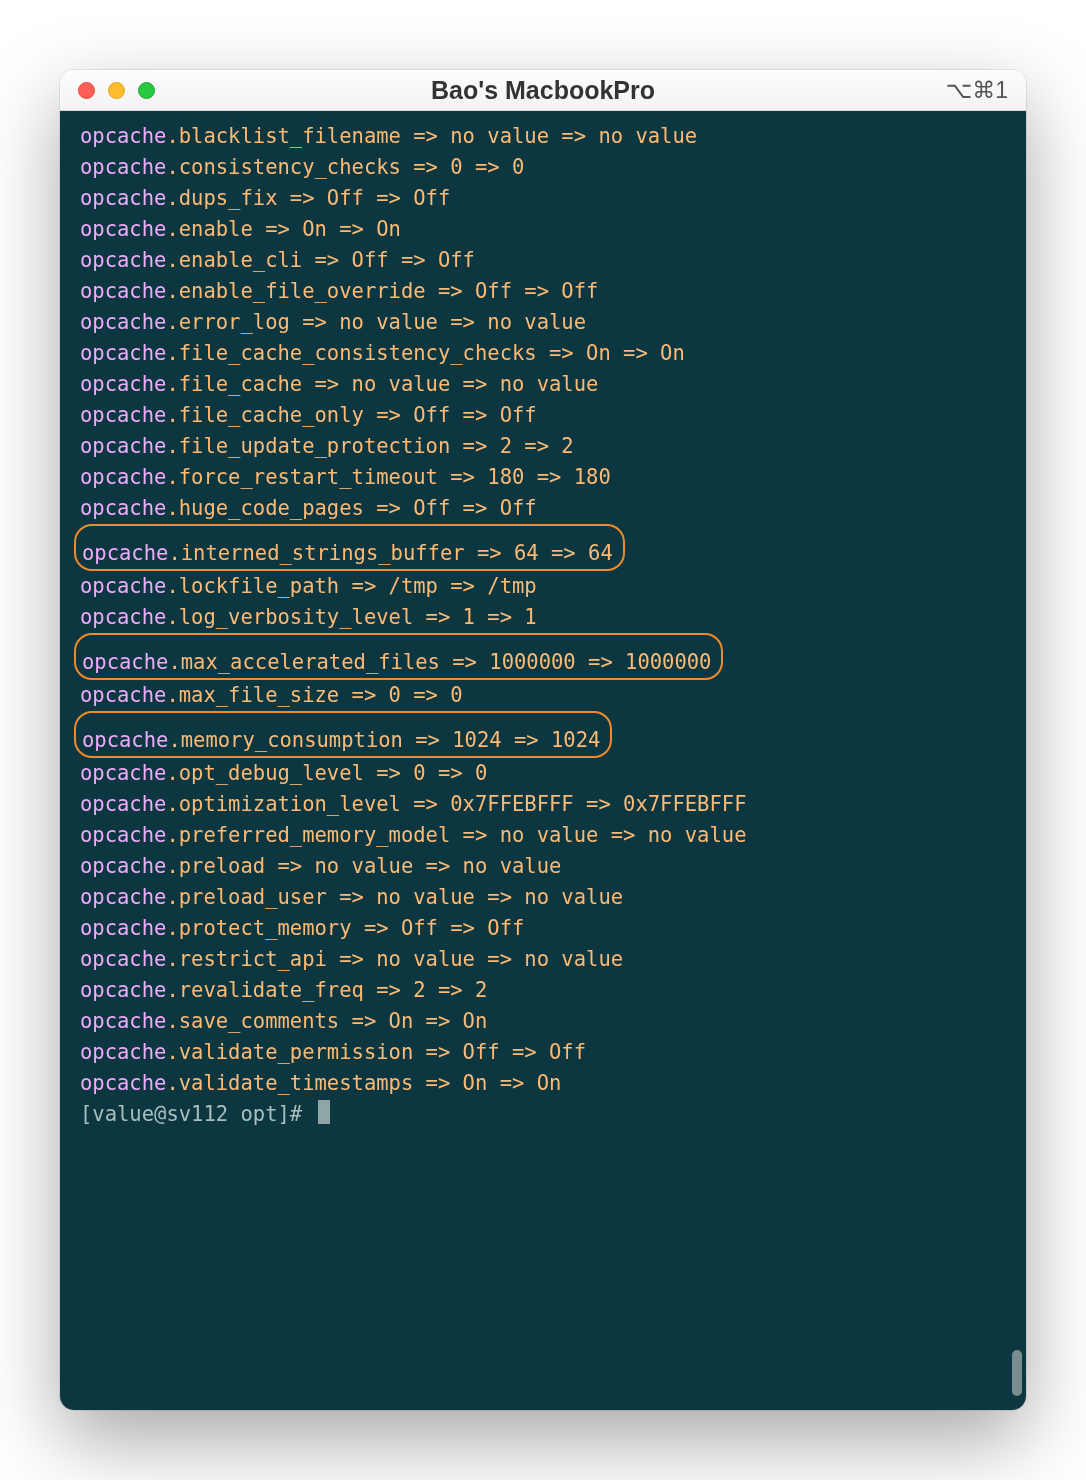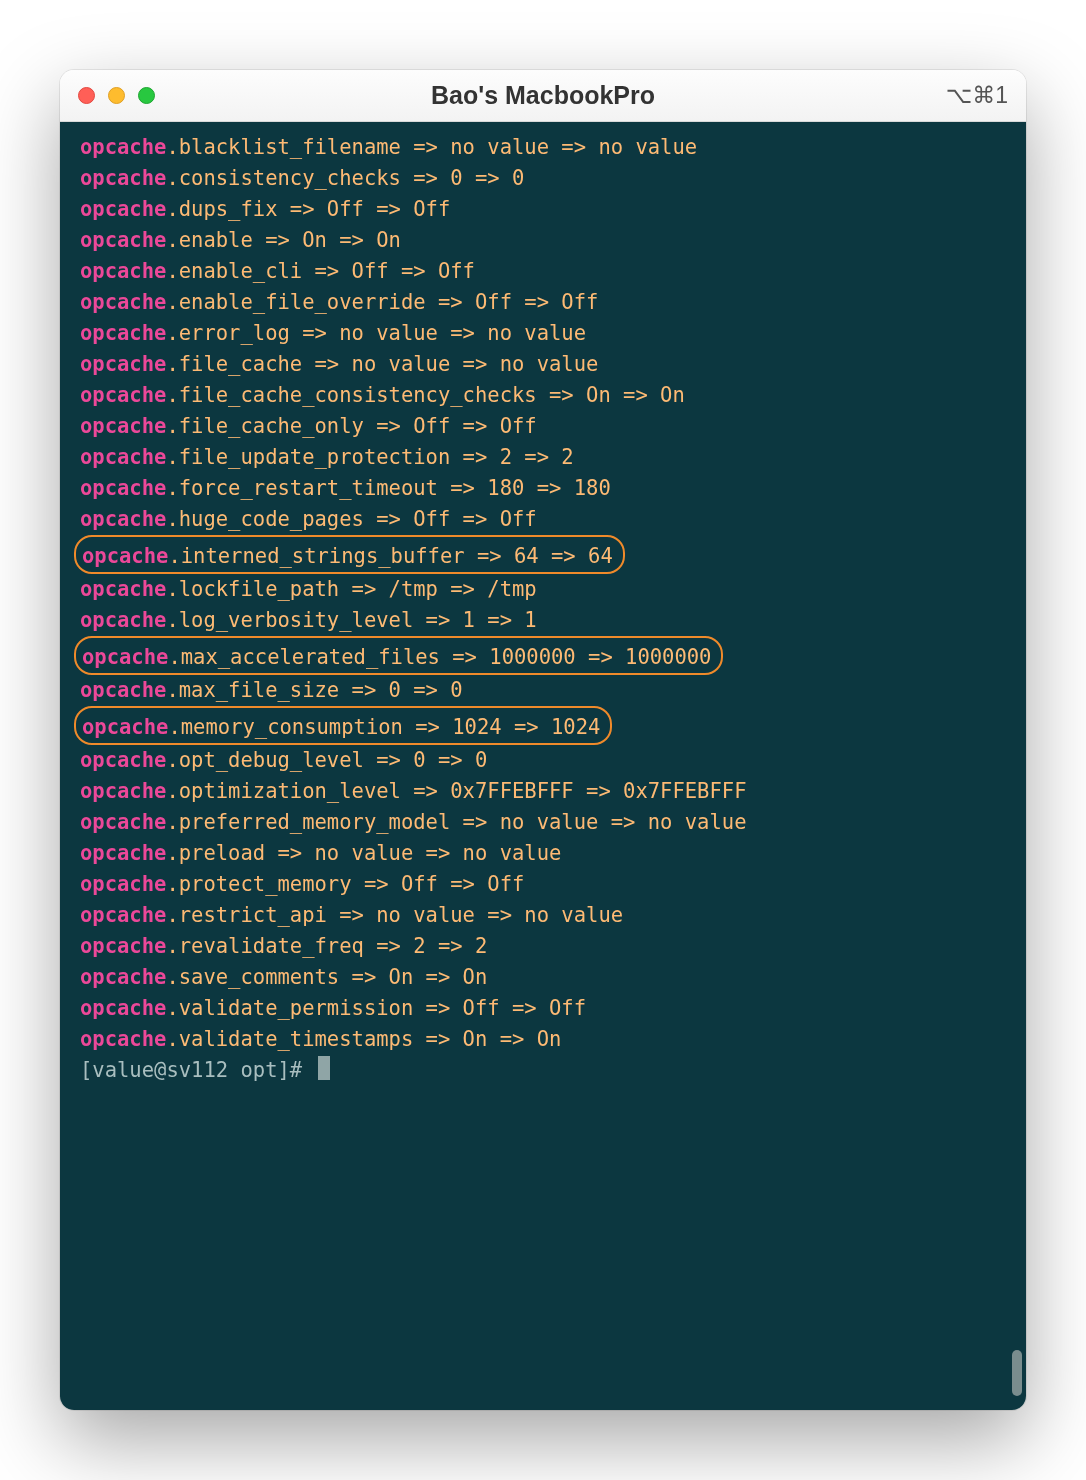--- a/index.html
+++ b/index.html
@@ -21,7 +21,7 @@
     background: #fff;
   }
   .titlebar {
-    height: 52px;
+    height: 41px;
     background: linear-gradient(#fdfdfd,#f3f3f3);
     border-bottom: 1px solid #d9d9d9;
     display: flex;

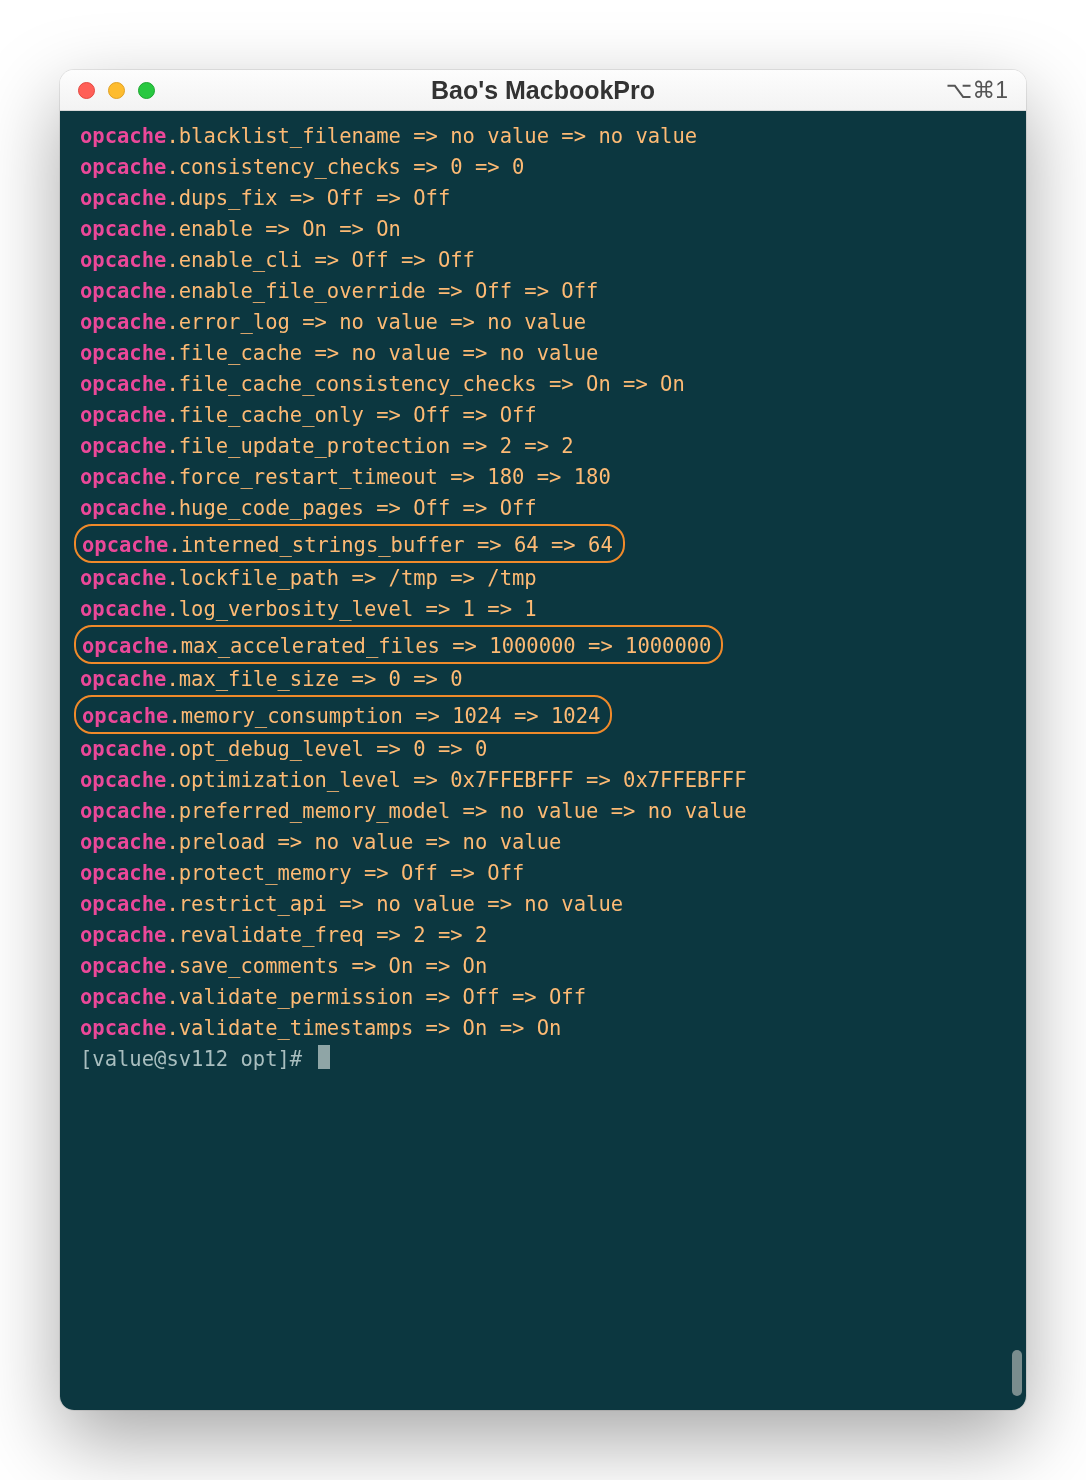--- a/index.html
+++ b/index.html
@@ -65,7 +65,7 @@
     overflow: hidden;
   }
   .line { white-space: pre; position: relative; }
-  .kw { color: #ec4899; font-weight: 700; }
+  .kw { color: #f0abfc; font-weight: 400; }
   .rest { color: #fdba74; }
   .highlight {
     display: inline-block;

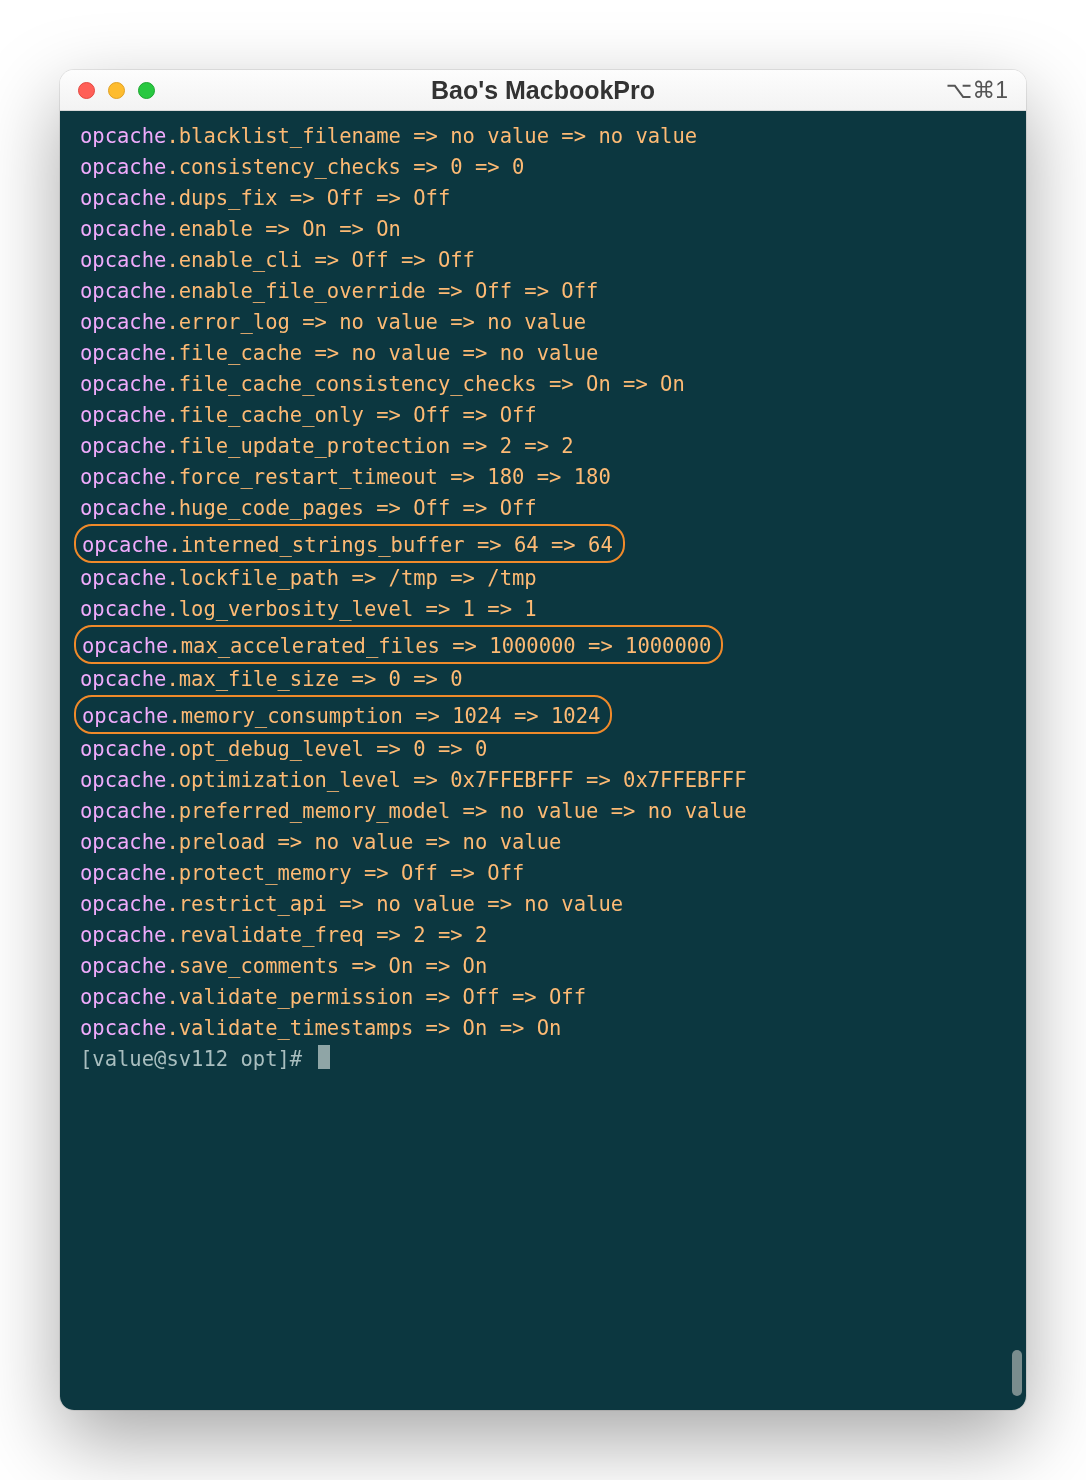--- a/index.html
+++ b/index.html
@@ -115,8 +115,8 @@
       <div class="line"><span class="kw">opcache</span><span class="rest">.enable_cli =&gt; Off =&gt; Off</span></div>
       <div class="line"><span class="kw">opcache</span><span class="rest">.enable_file_override =&gt; Off =&gt; Off</span></div>
       <div class="line"><span class="kw">opcache</span><span class="rest">.error_log =&gt; no value =&gt; no value</span></div>
+      <div class="line"><span class="kw">opcache</span><span class="rest">.file_cache_consistency_checks =&gt; On =&gt; On</span></div>
       <div class="line"><span class="kw">opcache</span><span class="rest">.file_cache =&gt; no value =&gt; no value</span></div>
-      <div class="line"><span class="kw">opcache</span><span class="rest">.file_cache_consistency_checks =&gt; On =&gt; On</span></div>
       <div class="line"><span class="kw">opcache</span><span class="rest">.file_cache_only =&gt; Off =&gt; Off</span></div>
       <div class="line"><span class="kw">opcache</span><span class="rest">.file_update_protection =&gt; 2 =&gt; 2</span></div>
       <div class="line"><span class="kw">opcache</span><span class="rest">.force_restart_timeout =&gt; 180 =&gt; 180</span></div>

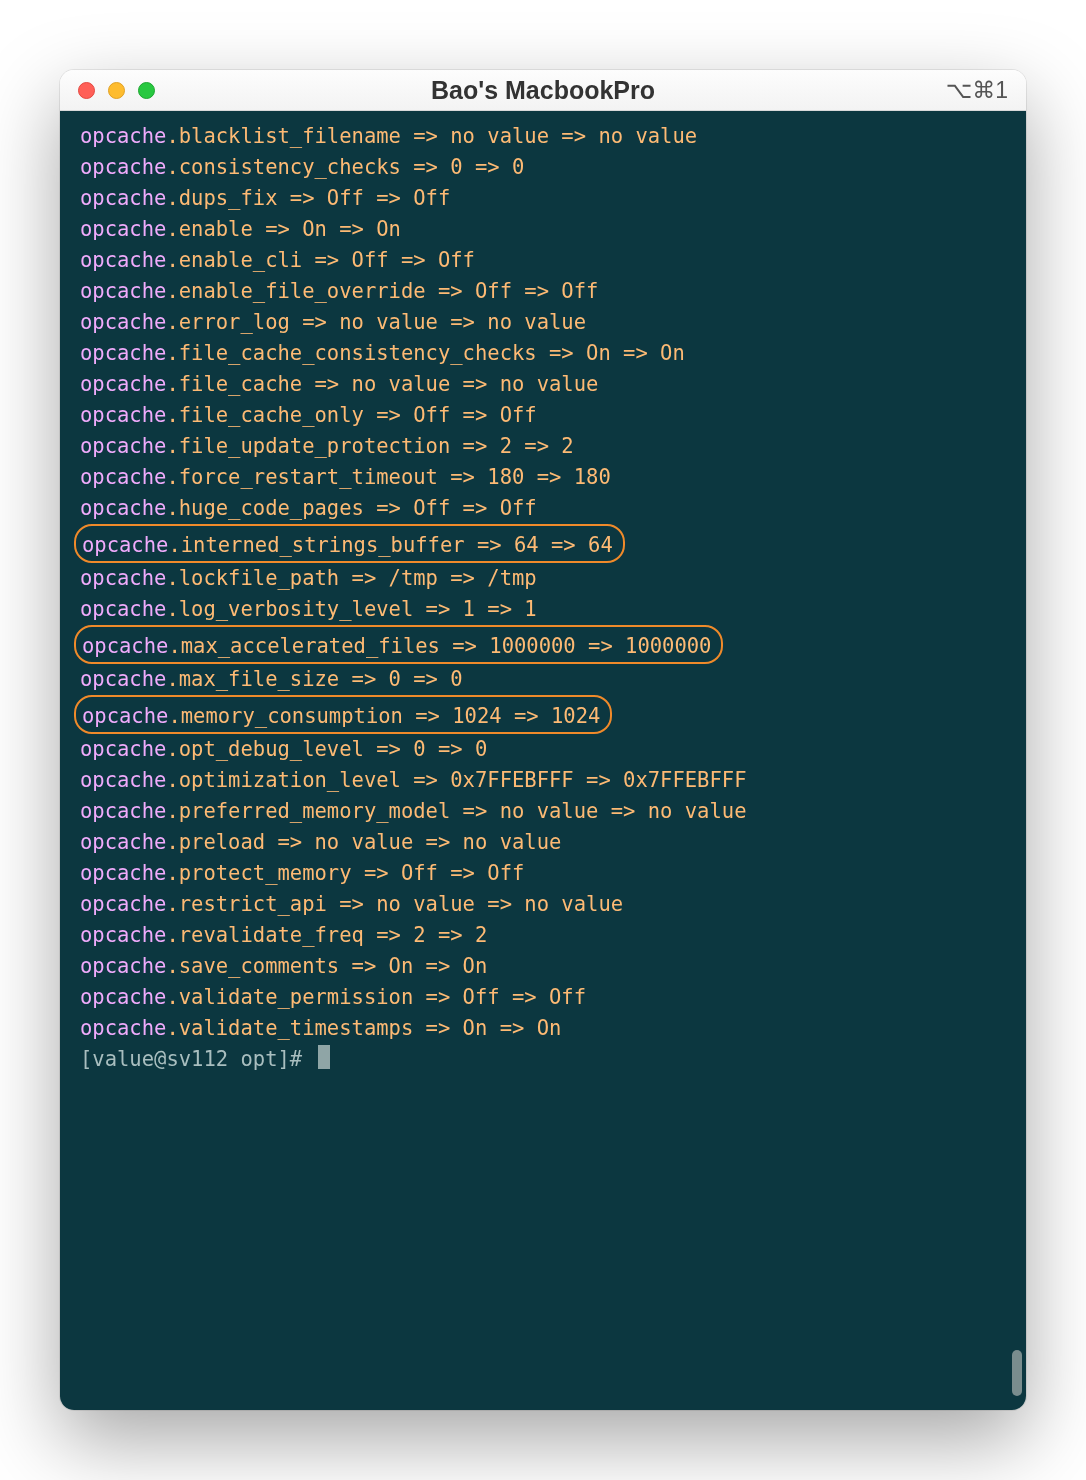--- a/index.html
+++ b/index.html
@@ -71,7 +71,7 @@
     display: inline-block;
     border: 2.5px solid #f08a2a;
     border-radius: 18px;
-    padding: 4px 10px 0 6px;
+    padding: 12px 10px 0 6px;
     margin-left: -6px;
   }
   .prompt-user { color: #a9bebf; }

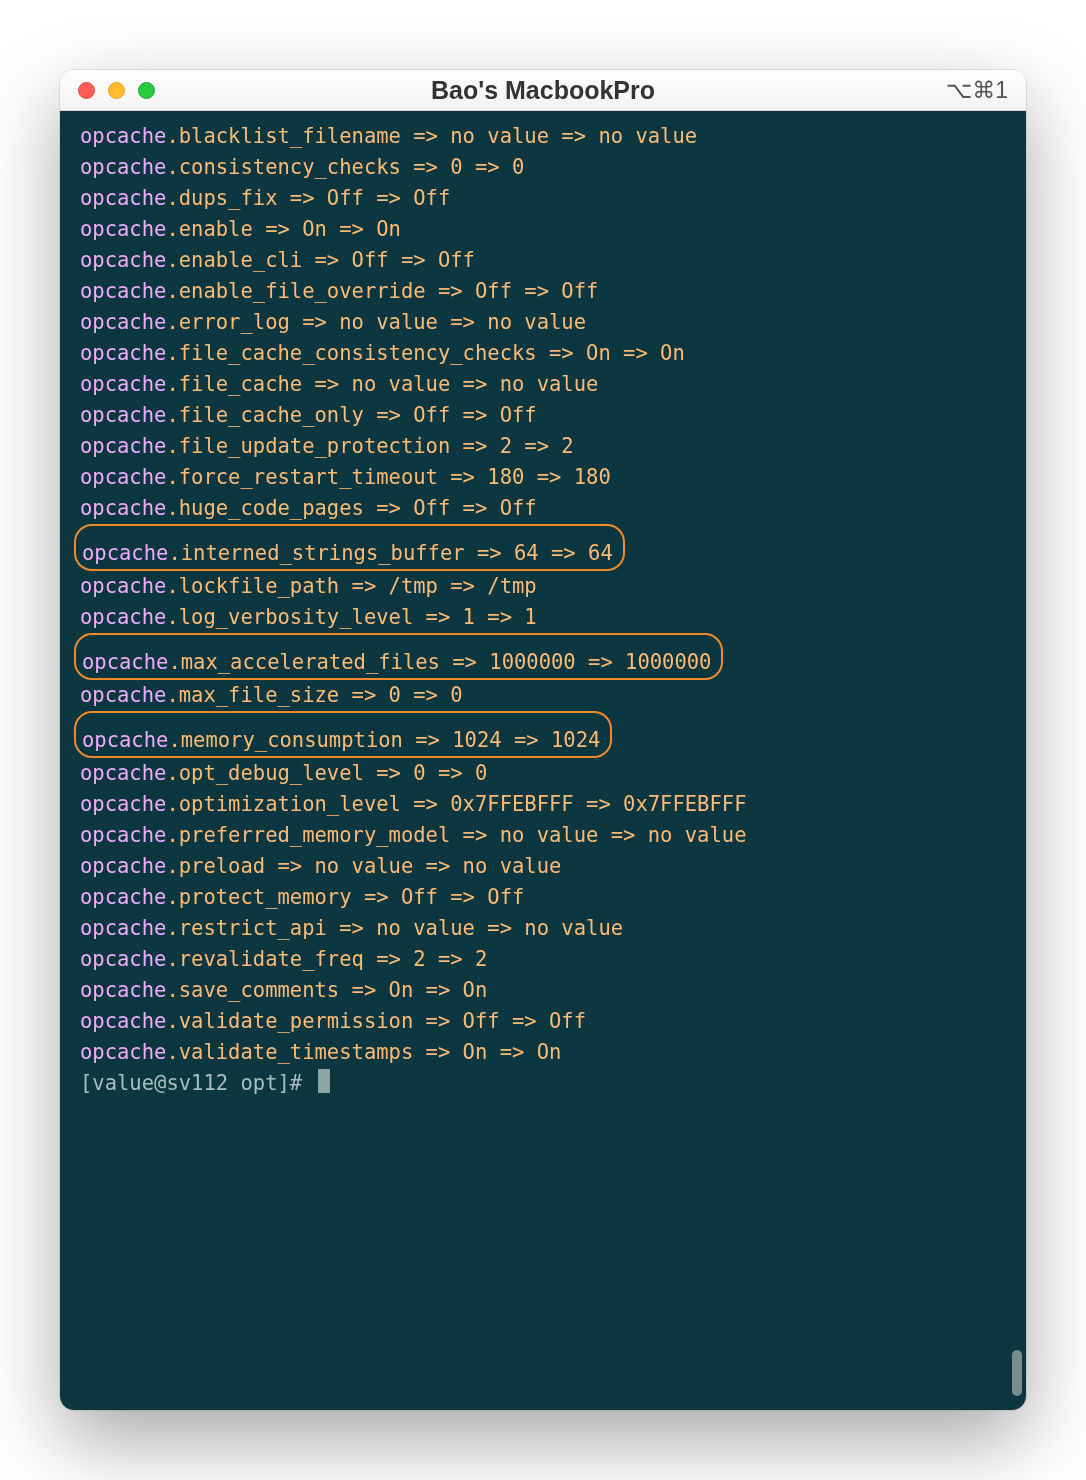--- a/index.html
+++ b/index.html
@@ -131,6 +131,7 @@
       <div class="line"><span class="kw">opcache</span><span class="rest">.optimization_level =&gt; 0x7FFEBFFF =&gt; 0x7FFEBFFF</span></div>
       <div class="line"><span class="kw">opcache</span><span class="rest">.preferred_memory_model =&gt; no value =&gt; no value</span></div>
       <div class="line"><span class="kw">opcache</span><span class="rest">.preload =&gt; no value =&gt; no value</span></div>
+      <div class="line"><span class="kw">opcache</span><span class="rest">.preload_user =&gt; no value =&gt; no value</span></div>
       <div class="line"><span class="kw">opcache</span><span class="rest">.protect_memory =&gt; Off =&gt; Off</span></div>
       <div class="line"><span class="kw">opcache</span><span class="rest">.restrict_api =&gt; no value =&gt; no value</span></div>
       <div class="line"><span class="kw">opcache</span><span class="rest">.revalidate_freq =&gt; 2 =&gt; 2</span></div>

